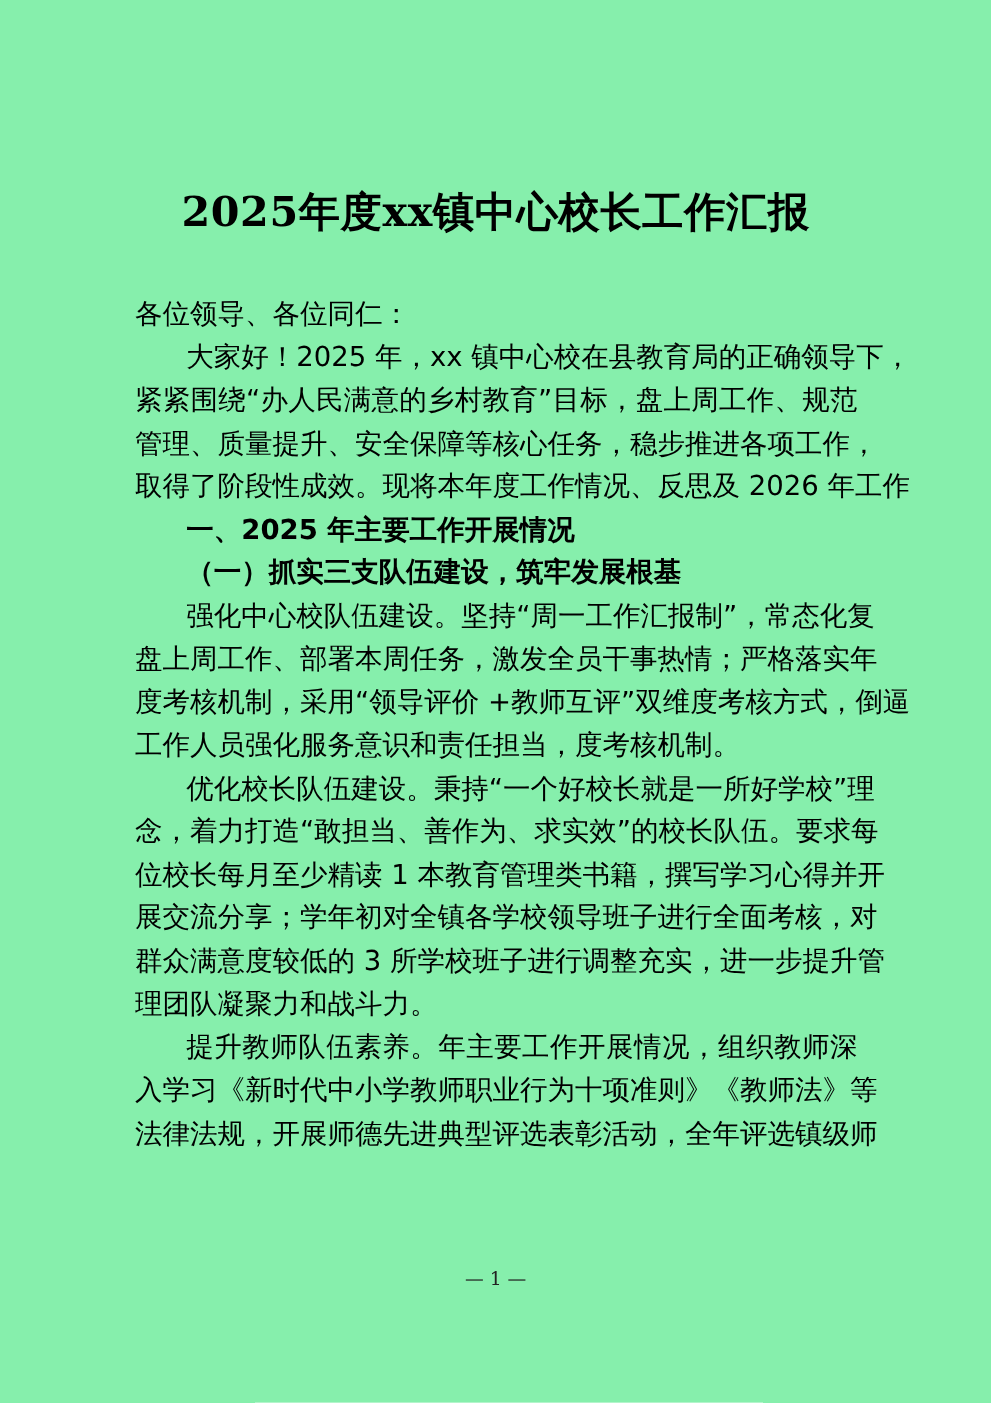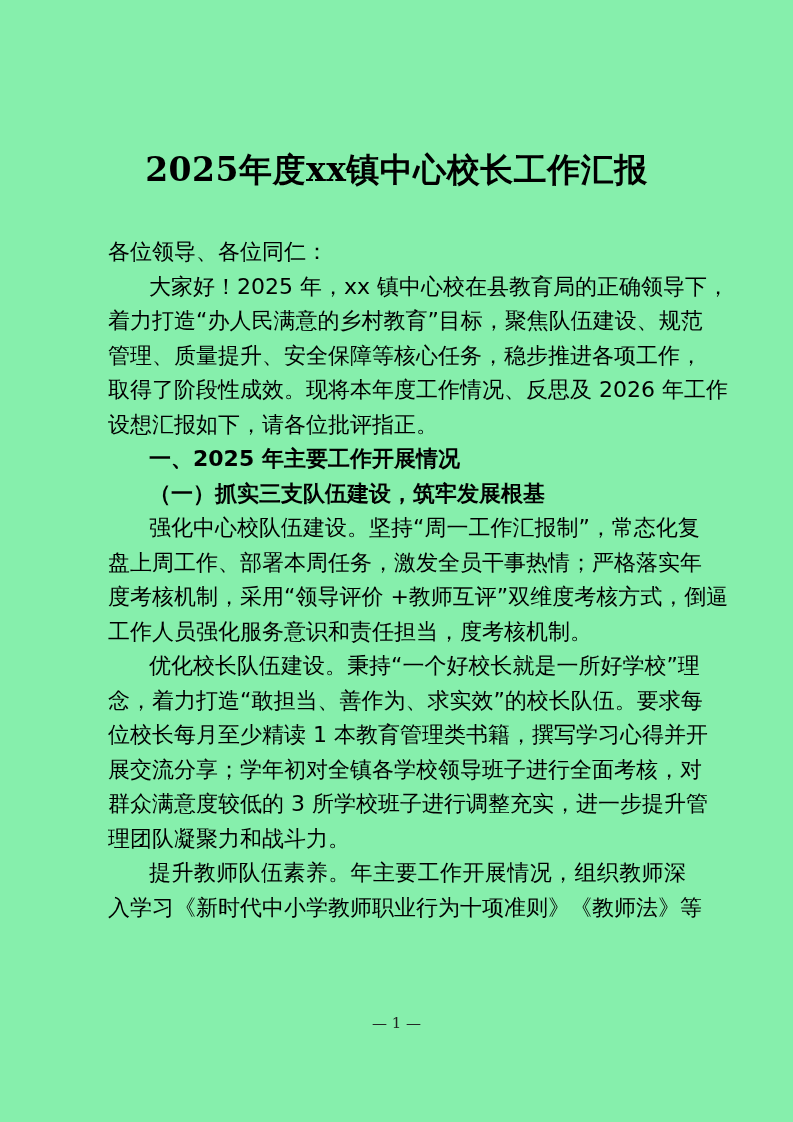--- a/index.html
+++ b/index.html
@@ -33,7 +33,7 @@
   <div class="body">
     <span class="line last">各位领导、各位同仁：</span>
     <span class="line indent">大家好！2025 年，xx 镇中心校在县教育局的正确领导下，</span>
-    <span class="line">着力打造“办人民满意的乡村教育”目标，聚焦队伍建设、规范</span>
+    <span class="line">紧紧围绕“办人民满意的乡村教育”目标，盘上周工作、规范</span>
     <span class="line">管理、质量提升、安全保障等核心任务，稳步推进各项工作，</span>
     <span class="line">取得了阶段性成效。现将本年度工作情况、反思及 2026 年工作</span>
     <span class="line last">设想汇报如下，请各位批评指正。</span>

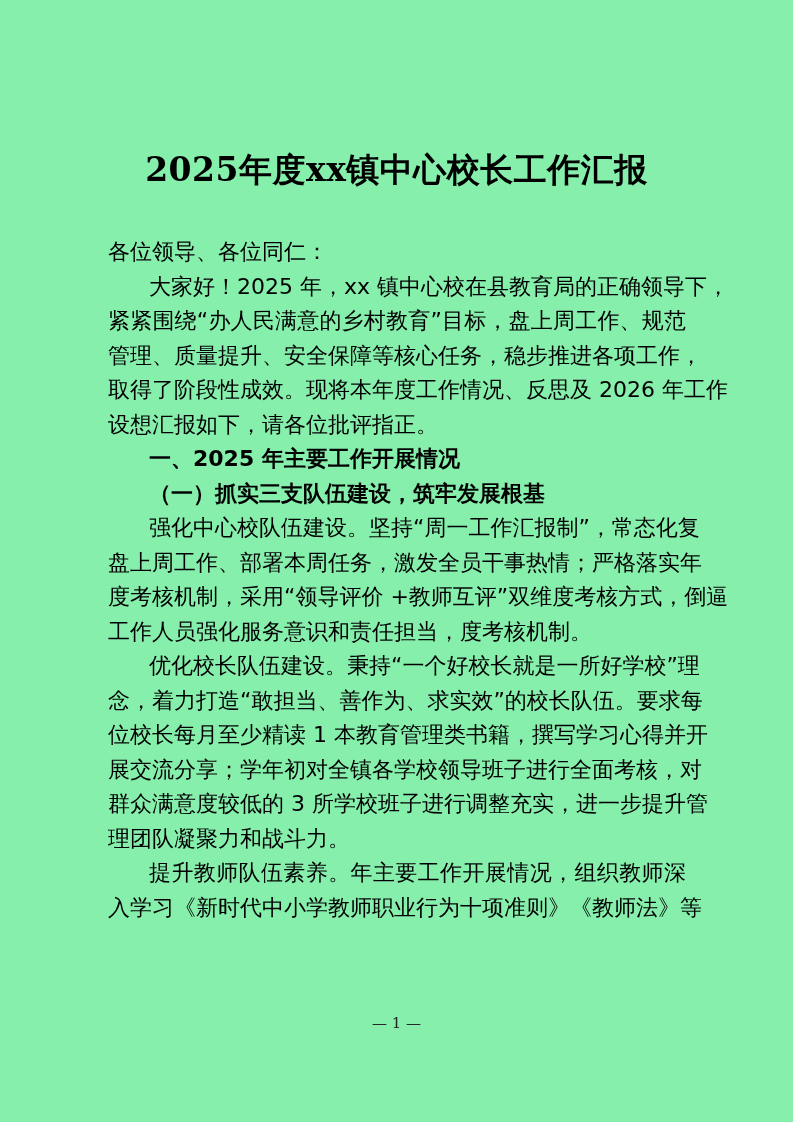--- a/index.html
+++ b/index.html
@@ -36,7 +36,6 @@
     <span class="line">紧紧围绕“办人民满意的乡村教育”目标，盘上周工作、规范</span>
     <span class="line">管理、质量提升、安全保障等核心任务，稳步推进各项工作，</span>
     <span class="line">取得了阶段性成效。现将本年度工作情况、反思及 2026 年工作</span>
-    <span class="line last">设想汇报如下，请各位批评指正。</span>
     <span class="line indent bold last">一、2025 年主要工作开展情况</span>
     <span class="line indent bold last">（一）抓实三支队伍建设，筑牢发展根基</span>
     <span class="line indent">强化中心校队伍建设。坚持“周一工作汇报制”，常态化复</span>

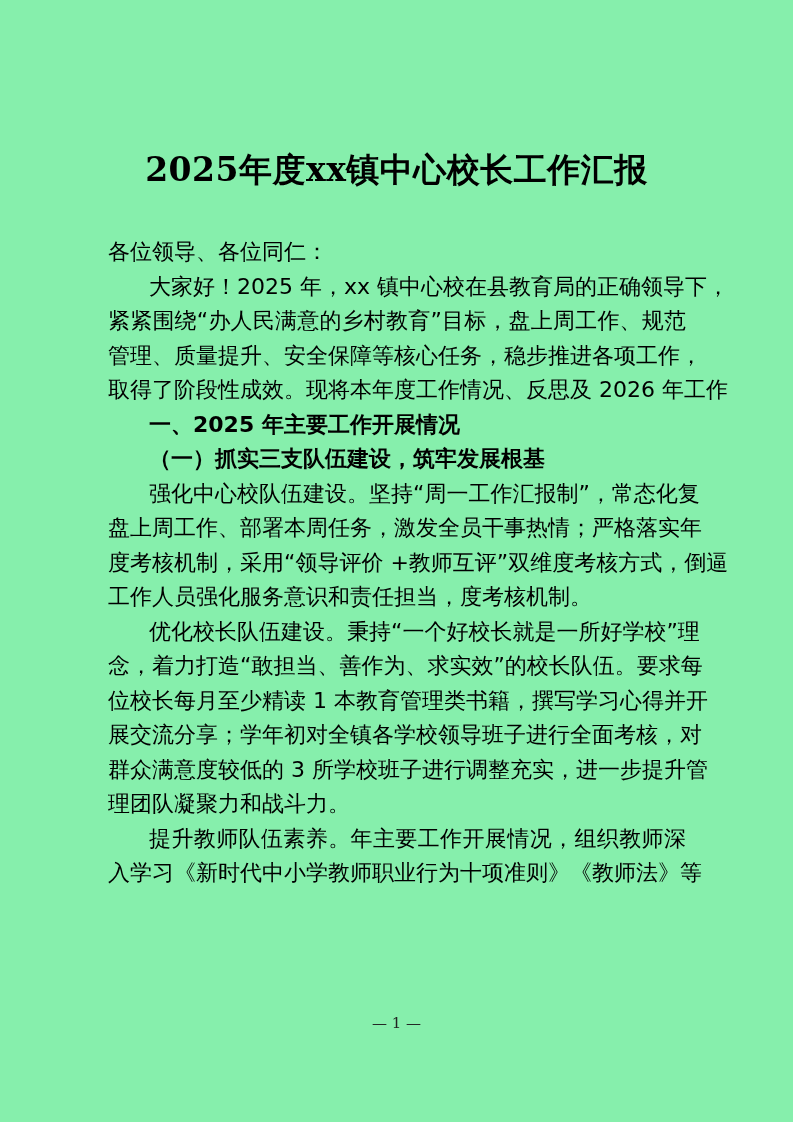--- a/index.html
+++ b/index.html
@@ -50,6 +50,7 @@
     <span class="line last">理团队凝聚力和战斗力。</span>
     <span class="line indent">提升教师队伍素养。年主要工作开展情况，组织教师深</span>
     <span class="line">入学习《新时代中小学教师职业行为十项准则》《教师法》等</span>
+    <span class="line">法律法规，开展师德先进典型评选表彰活动，全年评选镇级师</span>
   </div>
 
   <div class="footer">— 1 —</div>

